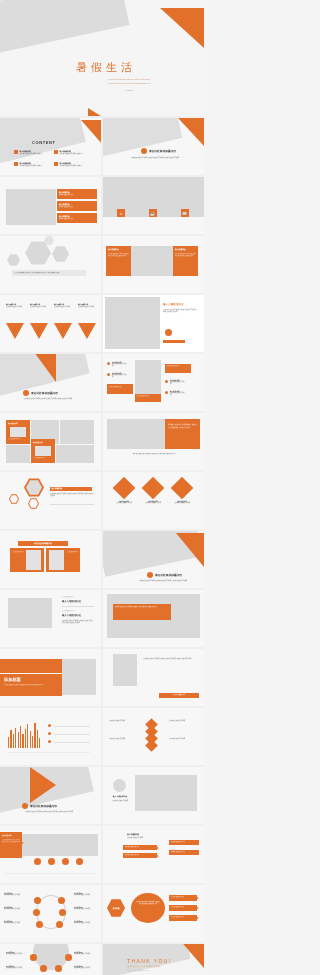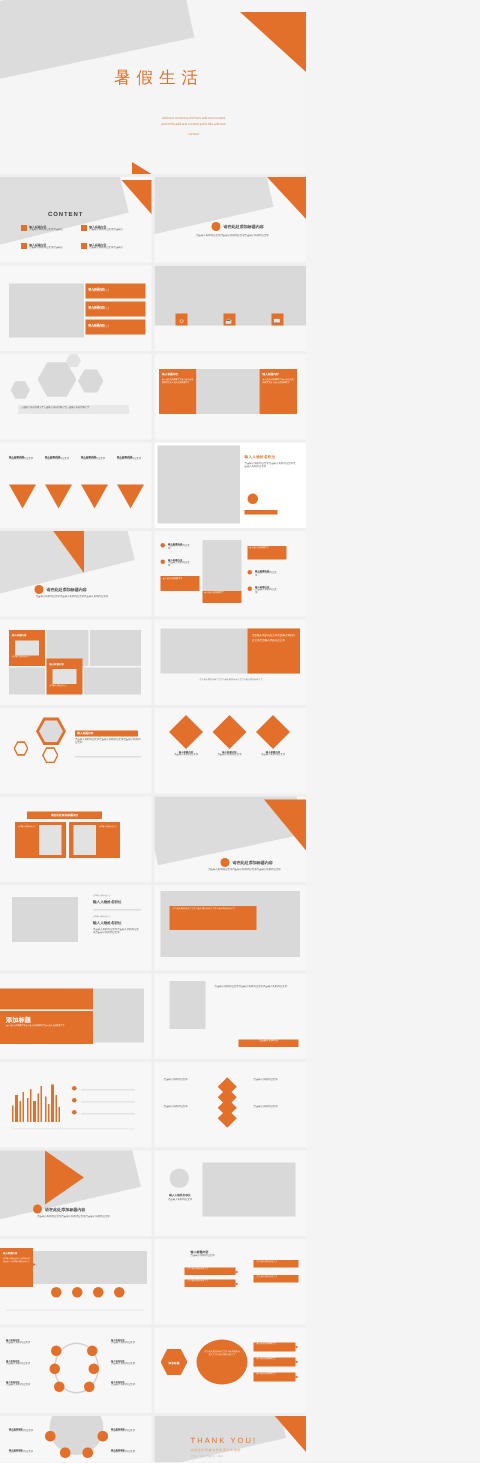--- a/index.html
+++ b/index.html
@@ -35,7 +35,7 @@
     <div style="position:absolute;left:-40px;top:40px;width:210px;height:120px;background:#f5f5f5;transform:rotate(-12deg);"></div>
     <div class="tri" style="position:absolute;right:0;top:8px;border-left:44px solid transparent;border-top:40px solid #e2702a;"></div>
     <div class="tri" style="position:absolute;left:88px;bottom:-8px;border-right:26px solid transparent;border-bottom:16px solid #e2702a;"></div>
-    <div style="position:absolute;left:76px;top:44px;font-size:11px;color:#e2702a;letter-spacing:4px;font-family:'Liberation Serif',serif;">暑假生活</div>
+    <div style="position:absolute;left:76px;top:60px;font-size:11px;color:#e2702a;letter-spacing:4px;font-family:'Liberation Serif',serif;">暑假生活</div>
     <div style="position:absolute;left:84px;top:78px;width:90px;text-align:center;font-size:2.2px;color:#c98a60;">Add text content point here add text content</div>
     <div style="position:absolute;left:84px;top:82px;width:90px;text-align:center;font-size:2.2px;color:#c98a60;">point this add text content point this add text</div>
     <div style="position:absolute;left:84px;top:89px;width:90px;text-align:center;font-size:2.2px;color:#c98a60;">content</div>

